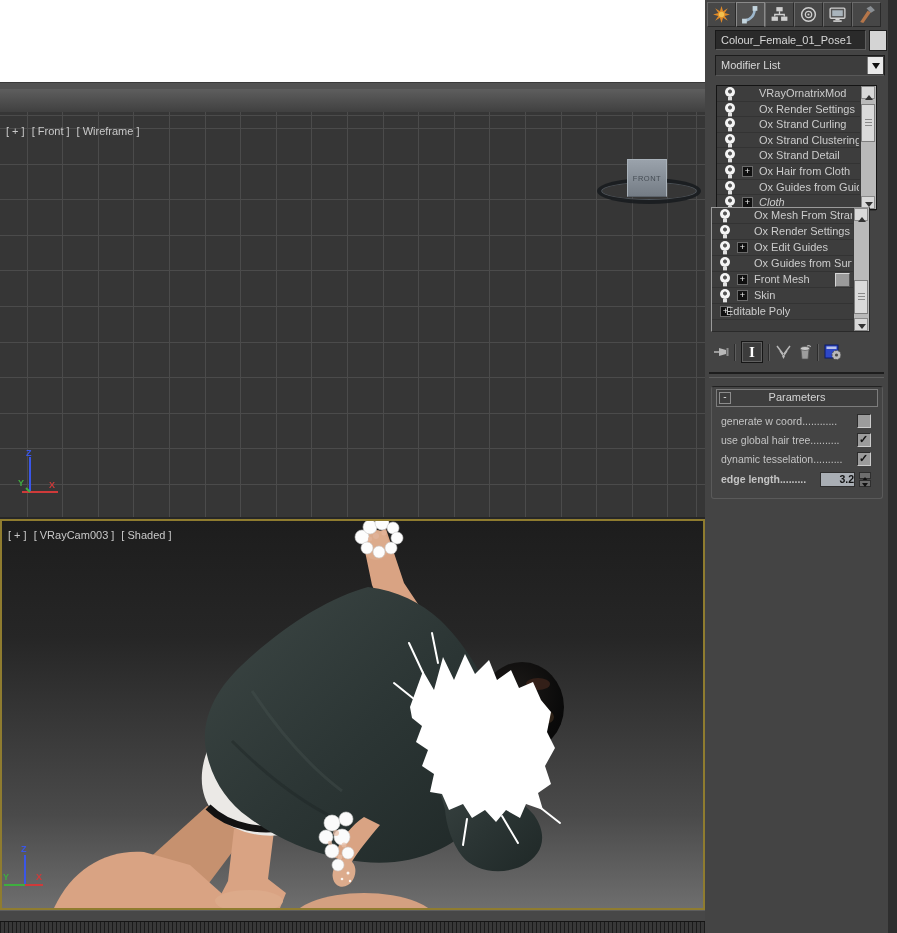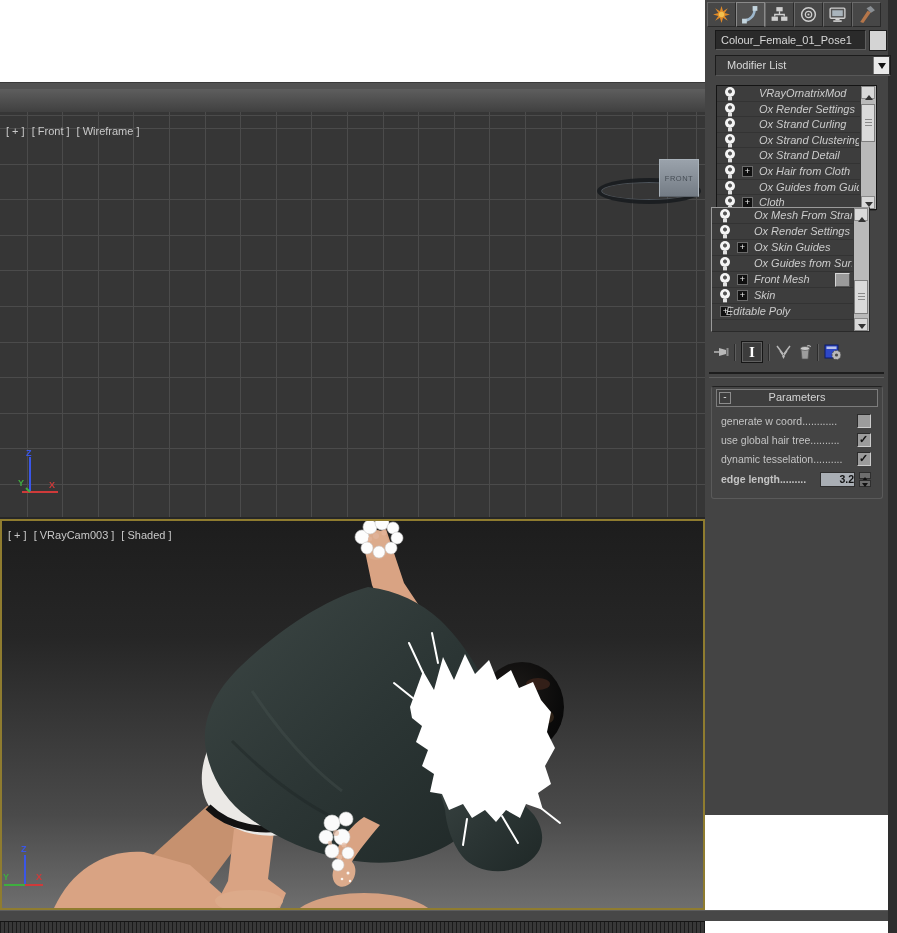--- a/index.html
+++ b/index.html
@@ -33,7 +33,7 @@
   .tickbar{position:absolute;left:0;top:921px;width:705px;height:12px;background:#383838;border-top:1px solid #141414;box-sizing:border-box;
            background-image:repeating-linear-gradient(90deg,#1b1b1b 0 1px,transparent 1px 4px);}
   
-  .right-panel{position:absolute;left:705px;top:0;width:192px;height:815px;background:#444444;}
+  .right-panel{position:absolute;left:705px;top:0;width:192px;height:933px;background:#444444;}
   .right-edge{position:absolute;left:183px;top:0;width:9px;height:933px;background:#2e2e2e;}
   .cmd-tabs{position:absolute;left:2px;top:2px;display:flex;}
   .cmd-tab{width:29px;height:25px;background:#474747;border:1px solid #2a2a2a;border-top-color:#696969;border-left-color:#696969;

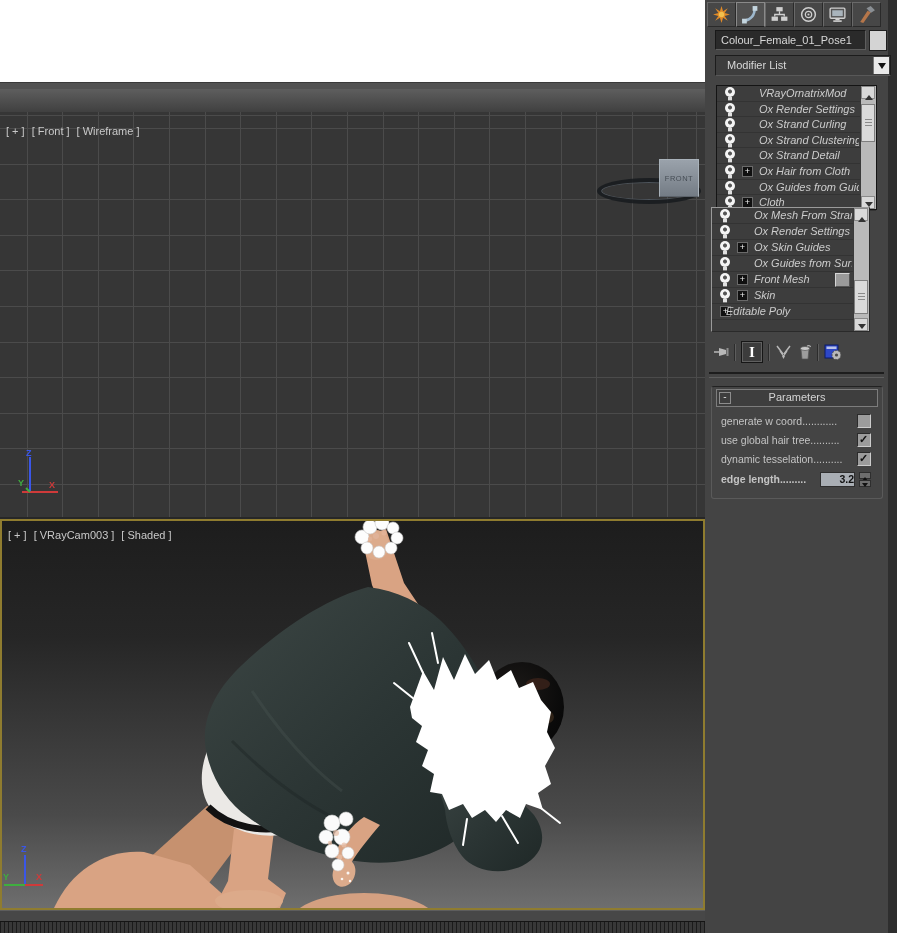--- a/index.html
+++ b/index.html
@@ -44,7 +44,7 @@
             color:#d8d8d8;font-size:11px;line-height:18px;padding-left:5px;overflow:hidden;white-space:nowrap;}
   .obj-swatch{position:absolute;left:164px;top:30px;width:16px;height:19px;background:#d4d4d4;border:1px solid #202020;}
   .mod-list{position:absolute;left:10px;top:55px;width:163px;height:19px;background:#3d3d3d;
-            border:1px solid #1c1c1c;border-bottom-color:#585858;color:#d8d8d8;font-size:11px;line-height:19px;padding-left:11px;box-sizing:content-box;}
+            border:1px solid #1c1c1c;border-bottom-color:#585858;color:#d8d8d8;font-size:11px;line-height:19px;padding-left:5px;box-sizing:content-box;}
   .mod-list .dd-btn{position:absolute;right:1px;top:1px;width:15px;height:17px;background:#e9e9e9;border-left:1px solid #777;}
   .mod-list .dd-btn::after{content:'';position:absolute;left:3.5px;top:6px;border:4px solid transparent;border-top:6px solid #111;}
   

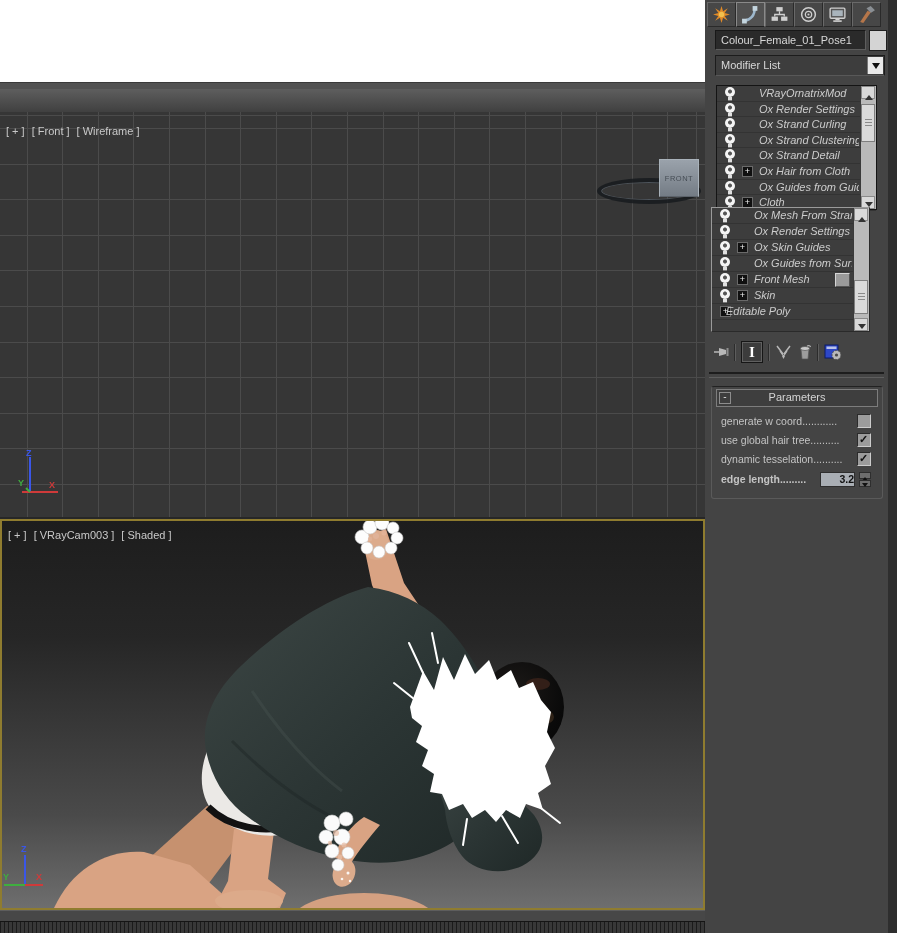--- a/index.html
+++ b/index.html
@@ -60,7 +60,7 @@
           color:#efefef;font-size:9px;line-height:8px;text-align:center;box-sizing:content-box;}
   .expand::before{content:'+';}
   .no-bulb .expand{left:8px;}
-  .stk-label{position:absolute;left:42px;right:17px;top:1px;font-size:11px;color:#cccccc;overflow:hidden;white-space:nowrap;font-style:italic;}
+  .stk-label{position:absolute;left:42px;right:17px;top:1px;font-size:11px;color:#cccccc;overflow:hidden;white-space:nowrap;}
   .no-bulb .stk-label{left:14px;}
   .italic .stk-label{font-style:italic;}
   .row-swatch{position:absolute;right:19px;top:1px;width:13px;height:12px;background:#9a9a9a;border:1px solid #d5d5d5;border-right-color:#555;border-bottom-color:#555;}

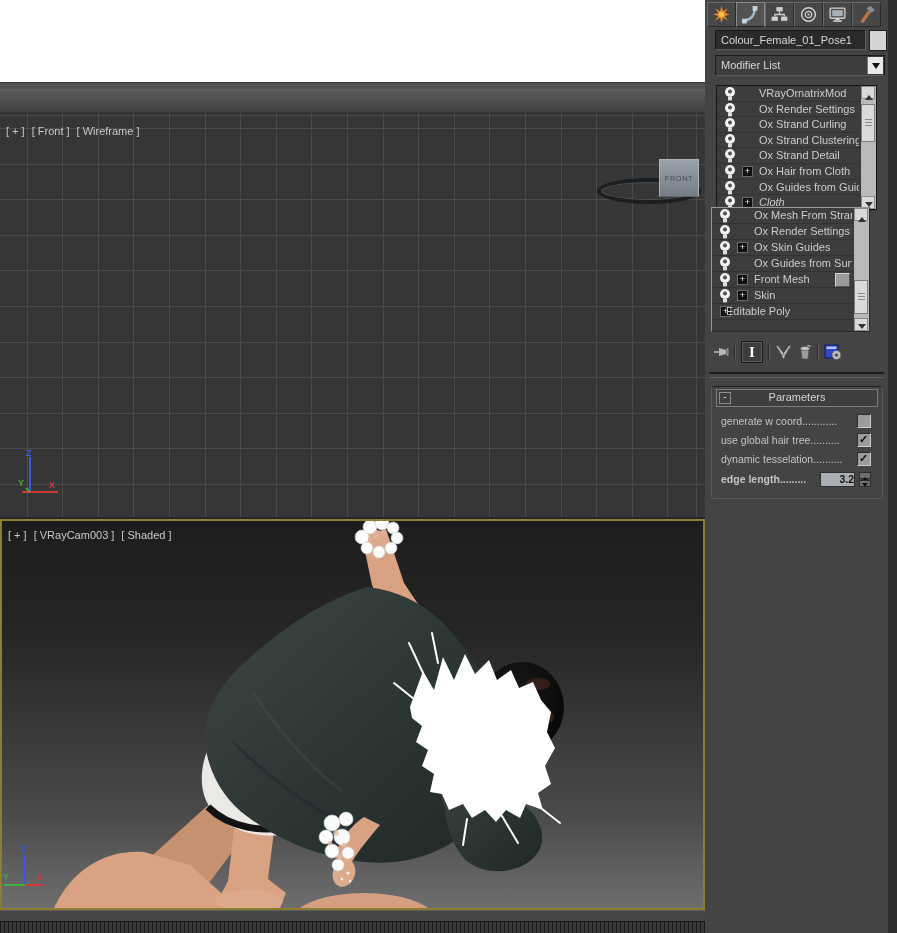--- a/index.html
+++ b/index.html
@@ -21,7 +21,7 @@
   .viewcube{position:absolute;left:627px;top:47px;width:38px;height:36px;
             background:linear-gradient(#9aa2ab,#747c85);border:1px solid #a9b2ba;border-bottom-color:#5c636b;
             color:#464d55;font-size:7.5px;font-weight:normal;letter-spacing:.5px;
-            display:flex;align-items:center;justify-content:center;margin-left:32px;}
+            display:flex;align-items:center;justify-content:center;}
   .axis-tripod{position:absolute;}
   
   .vp-bottom{position:absolute;left:0;top:519px;width:705px;height:391px;box-sizing:border-box;

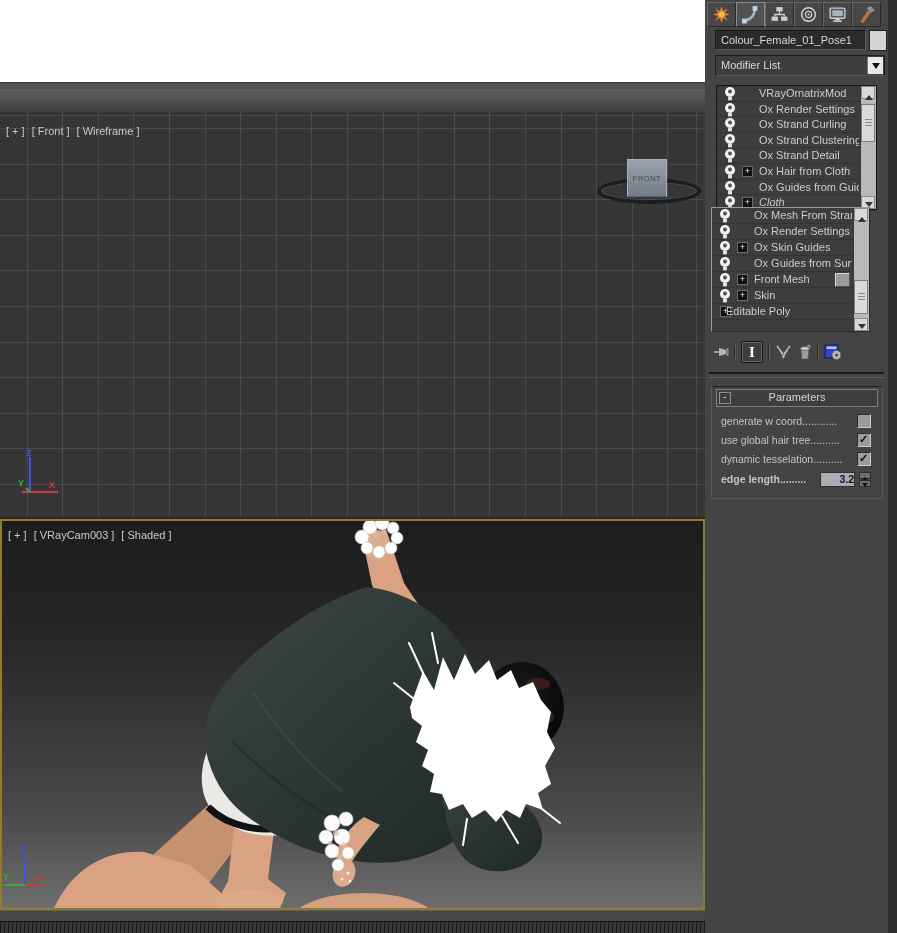--- a/index.html
+++ b/index.html
@@ -345,7 +345,7 @@
       <div class="stk-row">
         <span class="bulb"></span>
         <span class="expand"></span>
-        <span class="stk-label">Ox Skin Guides</span>
+        <span class="stk-label">Ox Edit Guides</span>
       </div>
       <div class="stk-row">
         <span class="bulb"></span>

